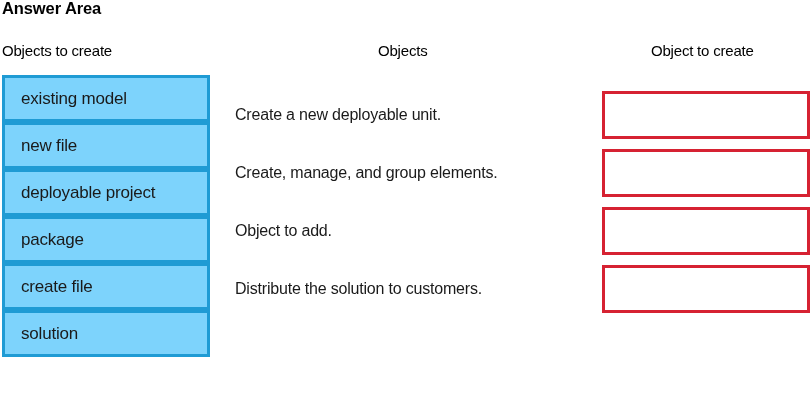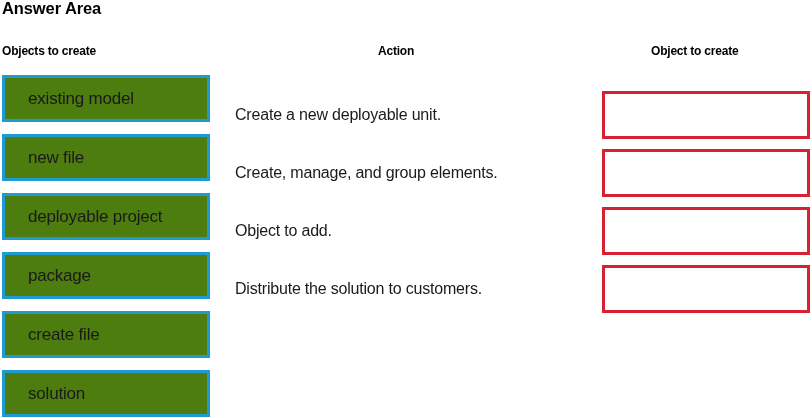--- a/index.html
+++ b/index.html
@@ -31,8 +31,8 @@
   
   .col-header {
     position: absolute;
-    font-size: 12px;
-    font-weight: bold;
+    font-size: 15px;
+    font-weight: normal;
     letter-spacing: -0.2px;
     line-height: 18px;
     white-space: nowrap;

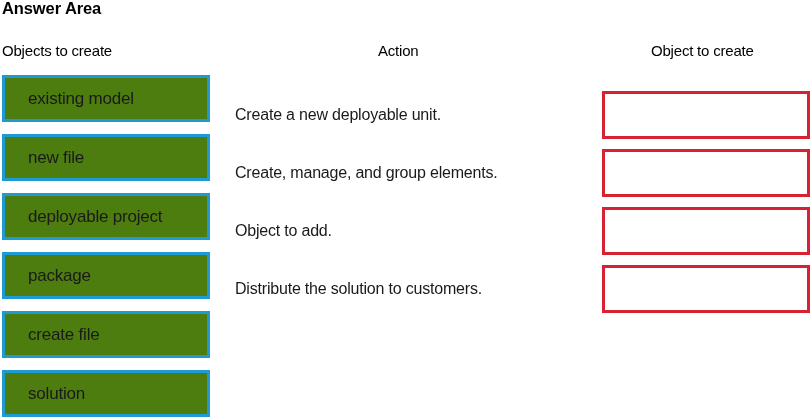--- a/index.html
+++ b/index.html
@@ -112,7 +112,7 @@
 <div id="answer-area-title">Answer Area</div>
 
 <div class="col-header" id="header-objects-to-create">Objects to create</div>
-<div class="col-header" id="header-action">Action</div>
+<div class="col-header" id="header-action">Objects</div>
 <div class="col-header" id="header-object-to-create">Object to create</div>
 
 <div id="source-list">

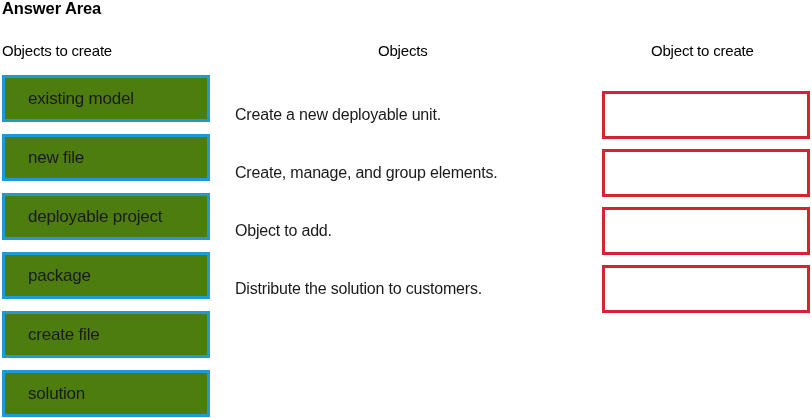--- a/index.html
+++ b/index.html
@@ -53,12 +53,11 @@
     box-sizing: border-box;
     width: 208px;
     height: 47px;
-    margin-bottom: 12px;
     border: 3px solid #1f9bd4;
-    background: #4d7c0f;
+    background: #7dd3fc;
     display: flex;
     align-items: center;
-    padding-left: 23px;
+    padding-left: 16px;
     cursor: grab;
   }
   .source-tile-label {

